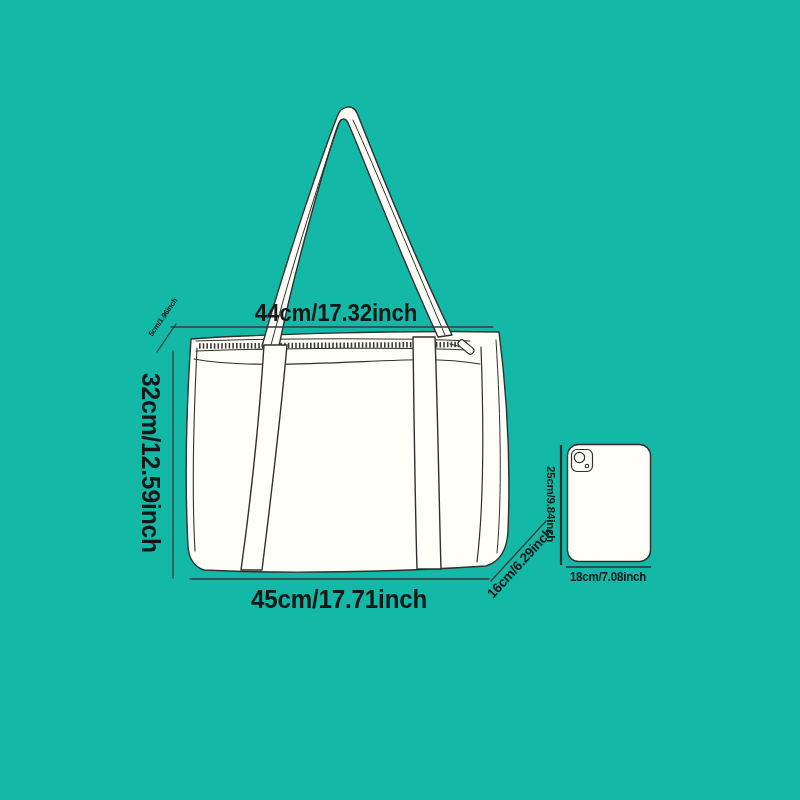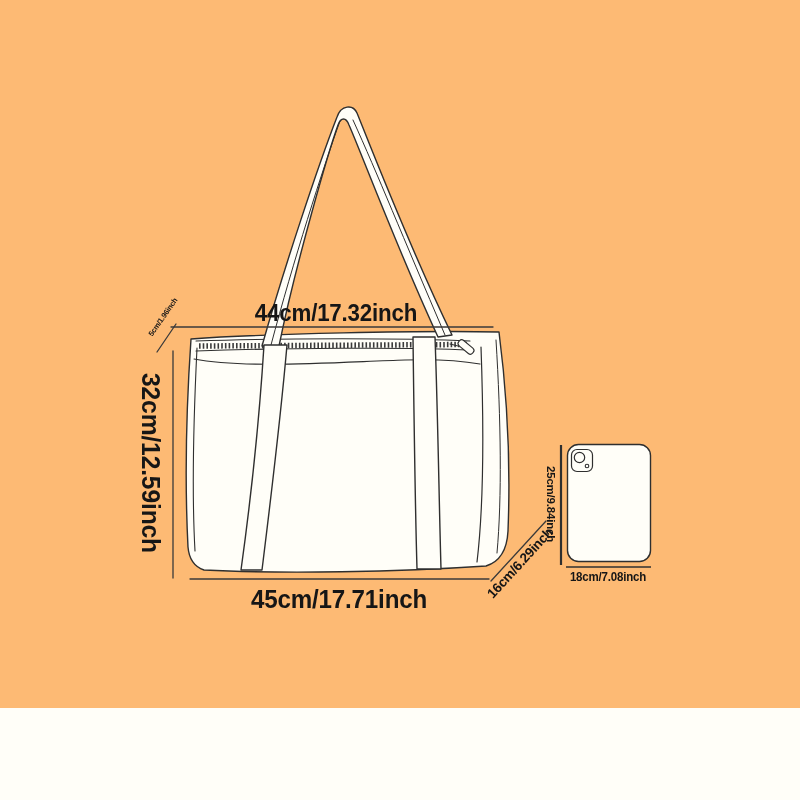--- a/index.html
+++ b/index.html
@@ -10,8 +10,8 @@
   .canvas {
     position: relative;
     width: 800px;
-    height: 708px;
-    background: #fdba74;
+    height: 800px;
+    background: #14b8a6;
     overflow: hidden;
   }
   .art {

